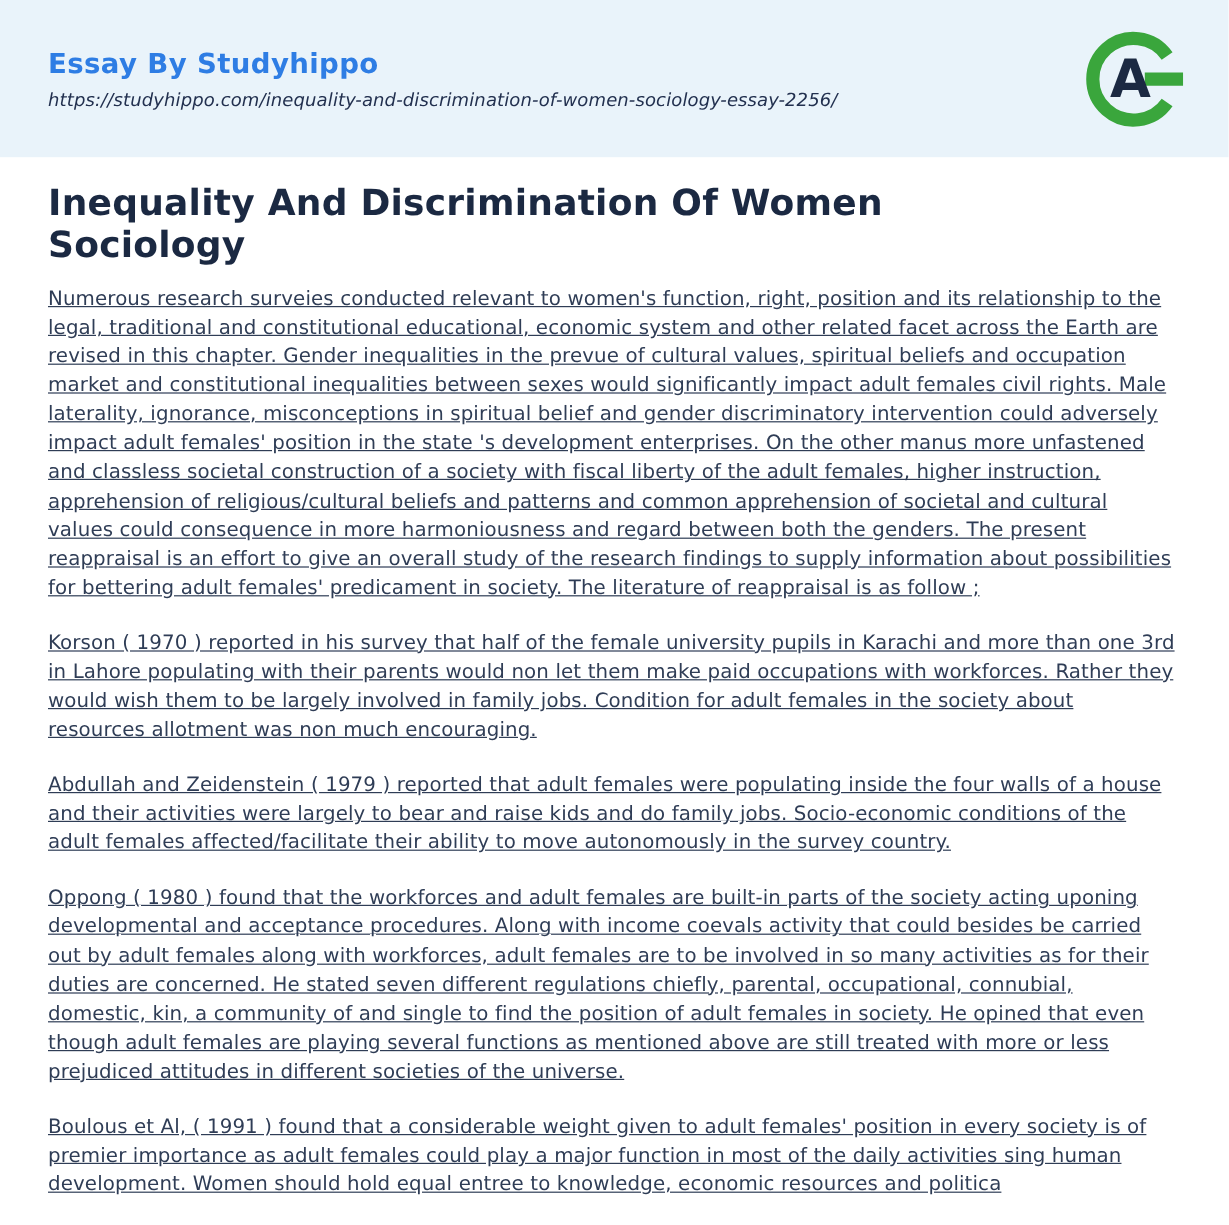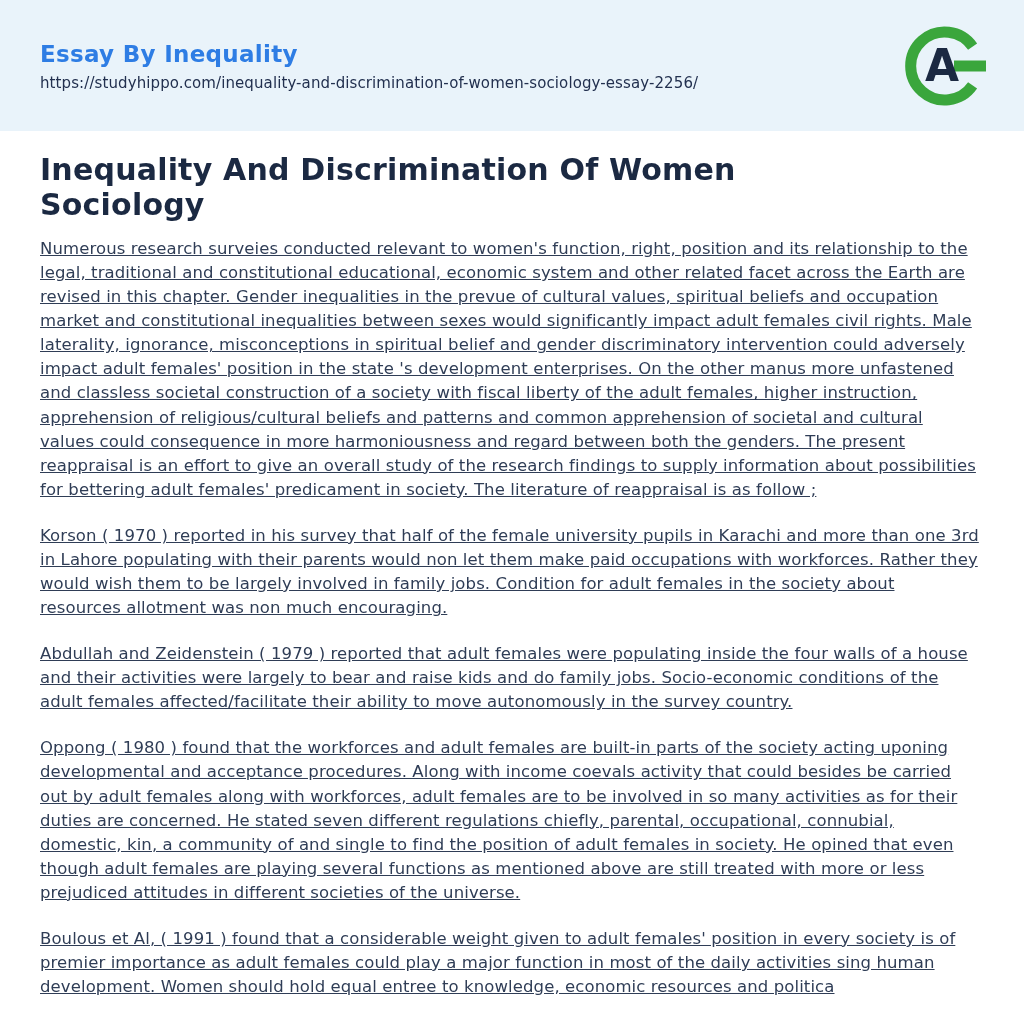--- a/index.html
+++ b/index.html
@@ -76,7 +76,7 @@
 
   <header class="header">
     <div class="header-text">
-      <div class="site-title">Essay By Inequality</div>
+      <div class="site-title">Essay By Studyhippo</div>
       <div class="site-url">https://studyhippo.com/inequality-and-discrimination-of-women-sociology-essay-2256/</div>
     </div>
 

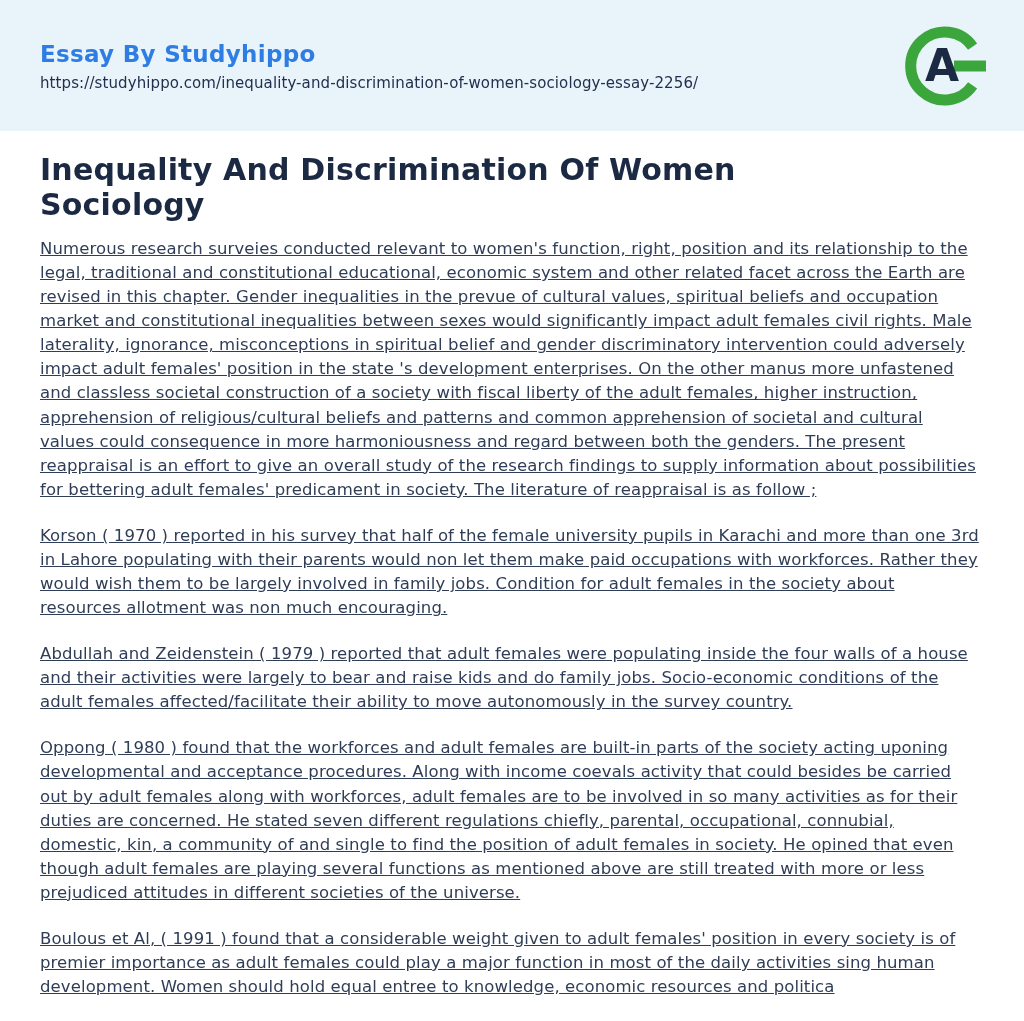--- a/index.html
+++ b/index.html
@@ -38,6 +38,7 @@
     margin-top: 7px;
     letter-spacing: 0.1px;
     cursor: pointer;
+    font-style: italic;
   }
 
   .logo {

